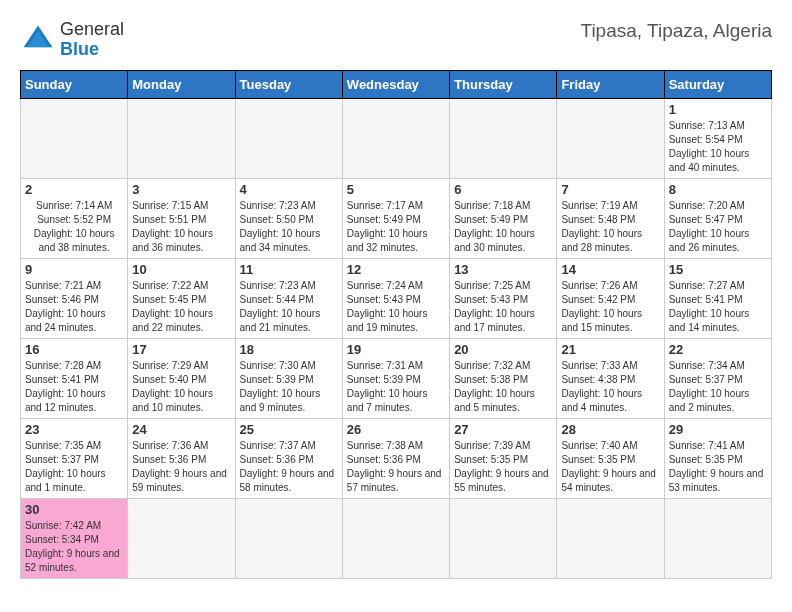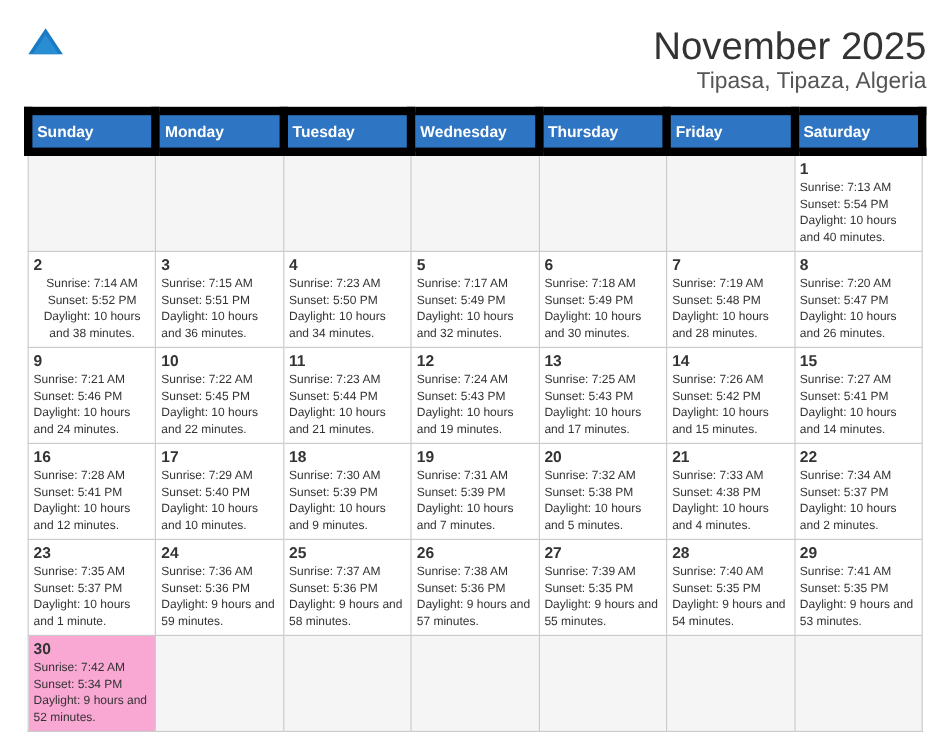--- a/index.html
+++ b/index.html
@@ -102,6 +102,10 @@
       <polygon points="20,4 36,28 4,28" fill="#1a7bc4"></polygon>
       <polygon points="20,10 32,28 8,28" fill="#3399e0" opacity="0.6"></polygon>
     </svg>
+    <div class="logo-text">
+      <span class="general">General</span>
+      <span class="blue">Blue</span>
+    </div>
   </div>
   <div class="title-area">
     <div class="month-title">November 2025</div>

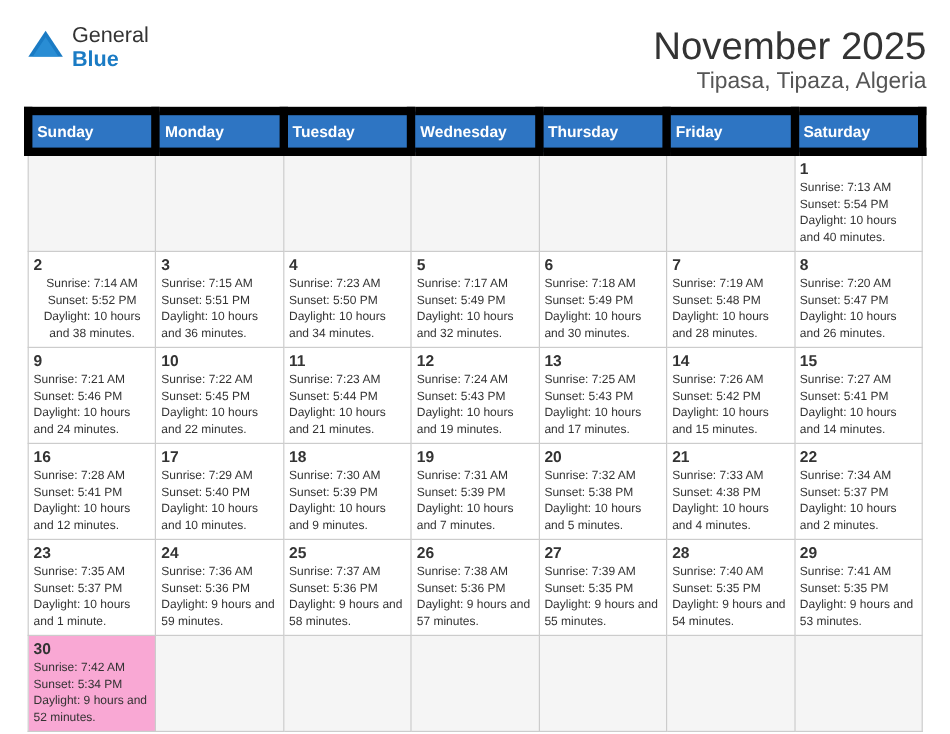--- a/index.html
+++ b/index.html
@@ -108,7 +108,6 @@
     </div>
   </div>
   <div class="title-area">
-    <div class="month-title">November 2025</div>
     <div class="location">Tipasa, Tipaza, Algeria</div>
   </div>
 </div>

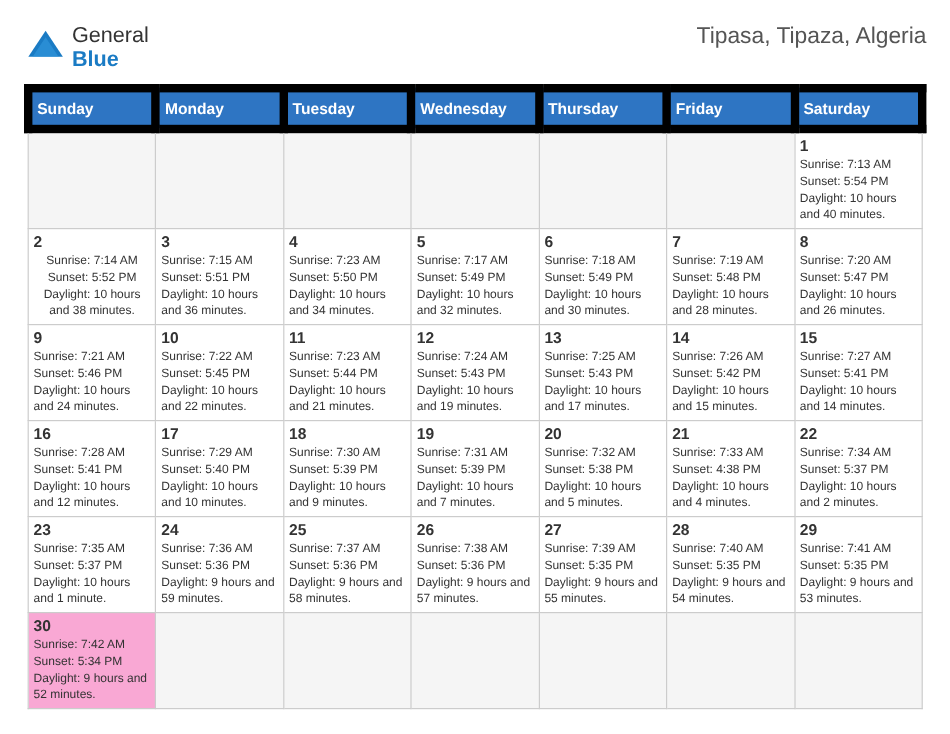--- a/index.html
+++ b/index.html
@@ -60,7 +60,7 @@
       font-weight: bold;
       padding: 6px 4px;
       text-align: left;
-      border: 7px solid #000000;
+      border: 1px solid #000000;
     }
     .calendar td {
       vertical-align: top;

